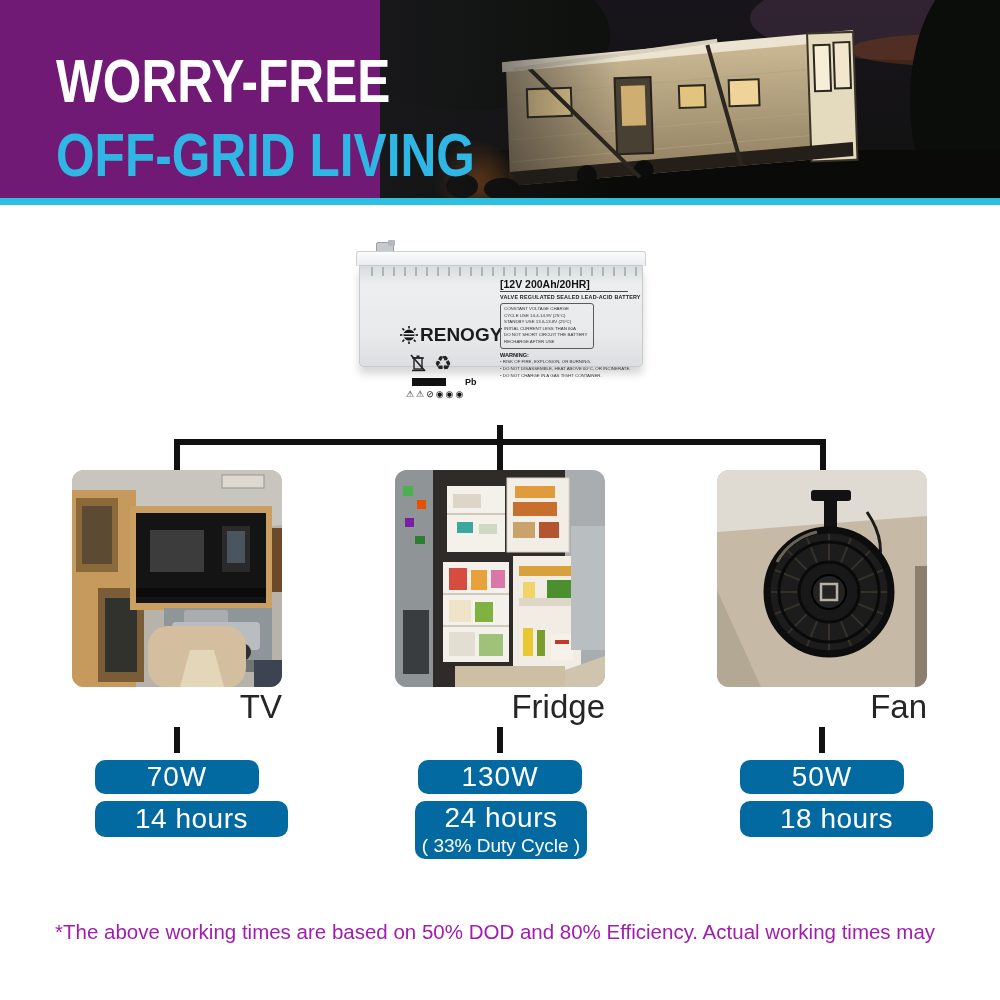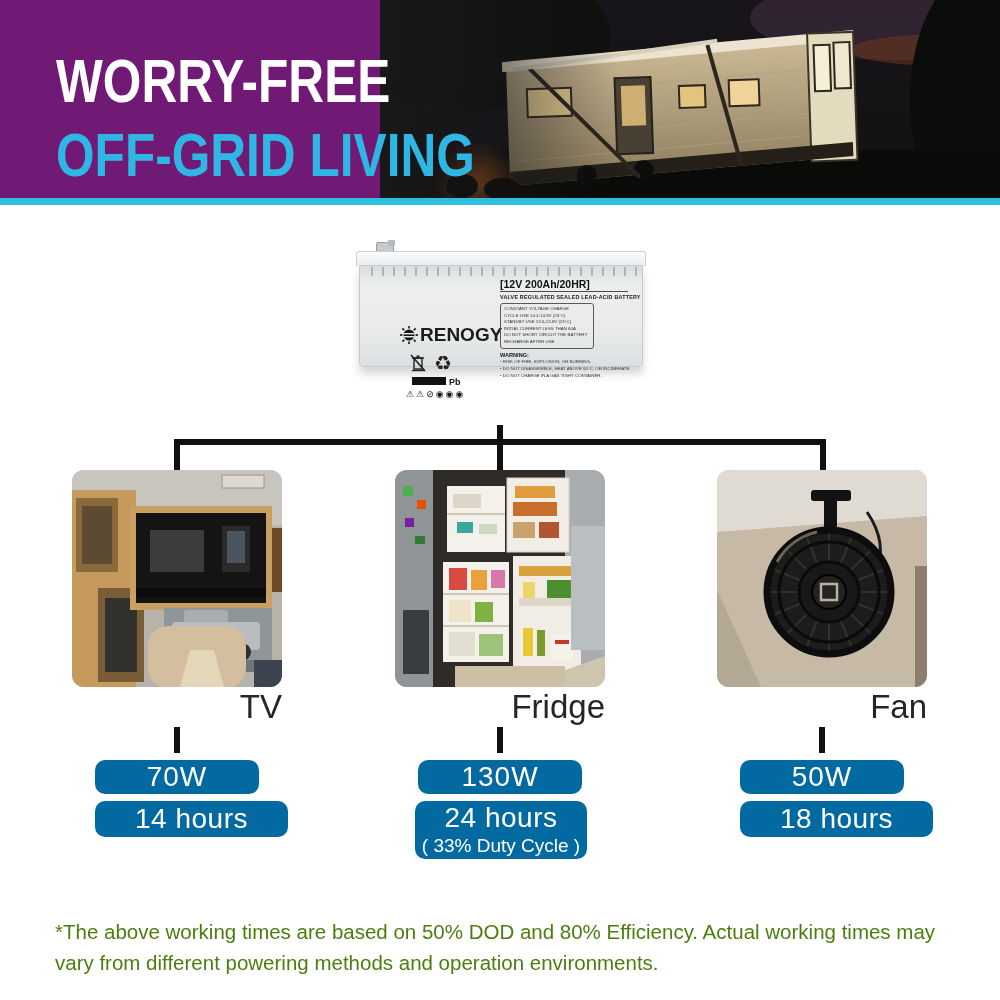--- a/index.html
+++ b/index.html
@@ -34,7 +34,7 @@
   .brand-text{font-size:19px;font-weight:bold;color:#1c1c1c;letter-spacing:0px;}
   .eco-row{margin-top:5px;margin-left:12px;display:flex;align-items:center;gap:8px;
         font-size:20px;color:#222;}
-  .pb-row{margin-top:2px;margin-left:14px;display:flex;gap:3px;}
+  .pb-row{margin-top:2px;margin-left:14px;display:flex;align-items:center;gap:19px;}
   .pb-bar{width:34px;height:8px;background:#111;}
   .pb-text{font-size:9px;font-weight:bold;color:#111;}
   .tri-row{margin-top:2px;margin-left:8px;font-size:9px;letter-spacing:2px;color:#111;}

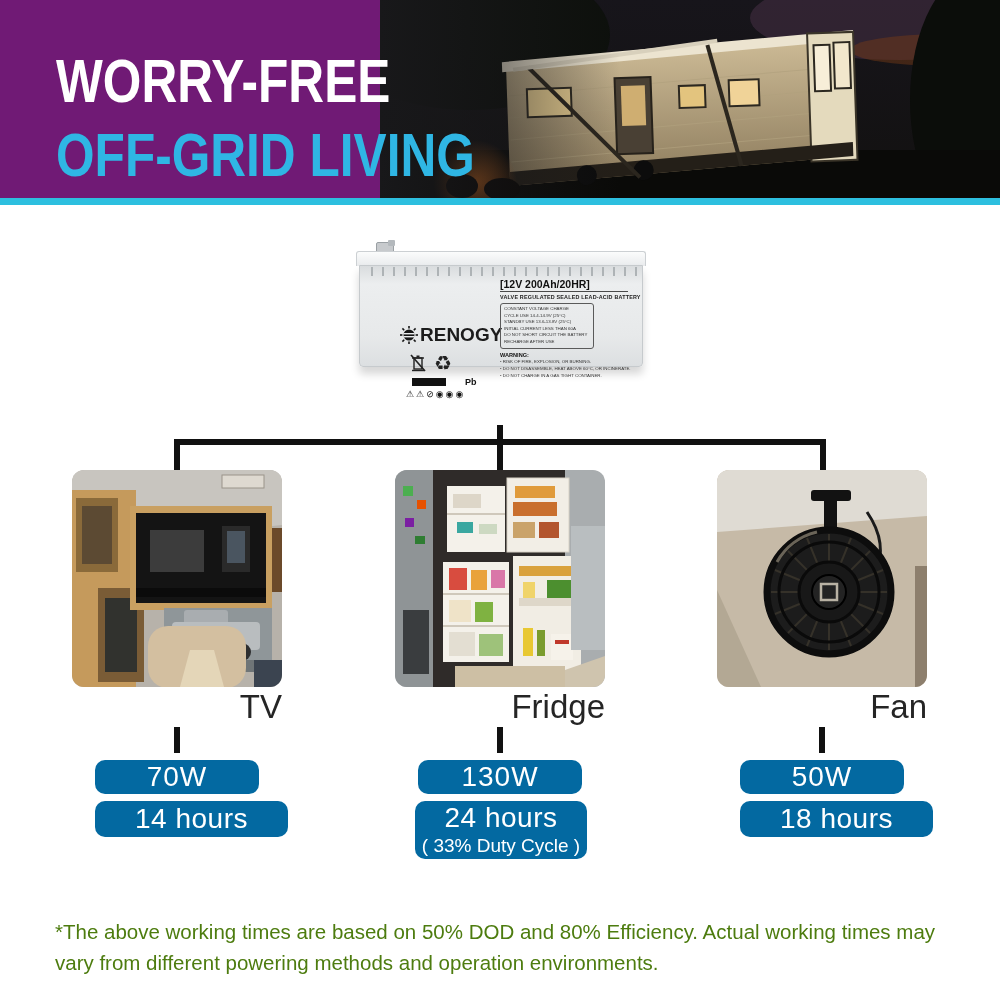--- a/index.html
+++ b/index.html
@@ -77,7 +77,7 @@
 
   
   .footnote{position:absolute;left:55px;top:916px;width:905px;font-size:20.5px;line-height:31px;
-        color:#4d7c0f;}
+        color:#a21caf;}
 </style>
 </head>
 <body>

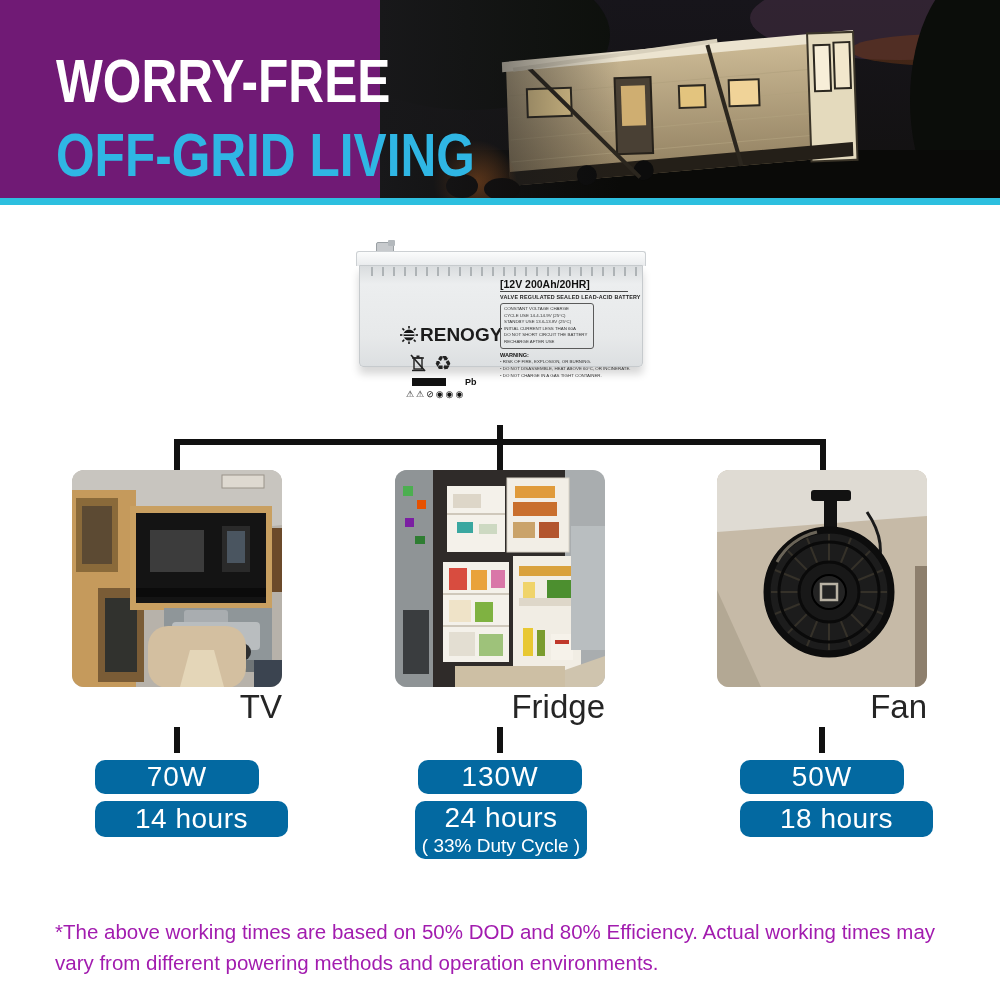--- a/index.html
+++ b/index.html
@@ -343,7 +343,6 @@
 
   <div class="footnote">
     <div>*The above working times are based on 50% DOD and 80% Efficiency. Actual working times may</div>
-    <div>vary from different powering methods and operation environments.</div>
   </div>
 
 </div>

